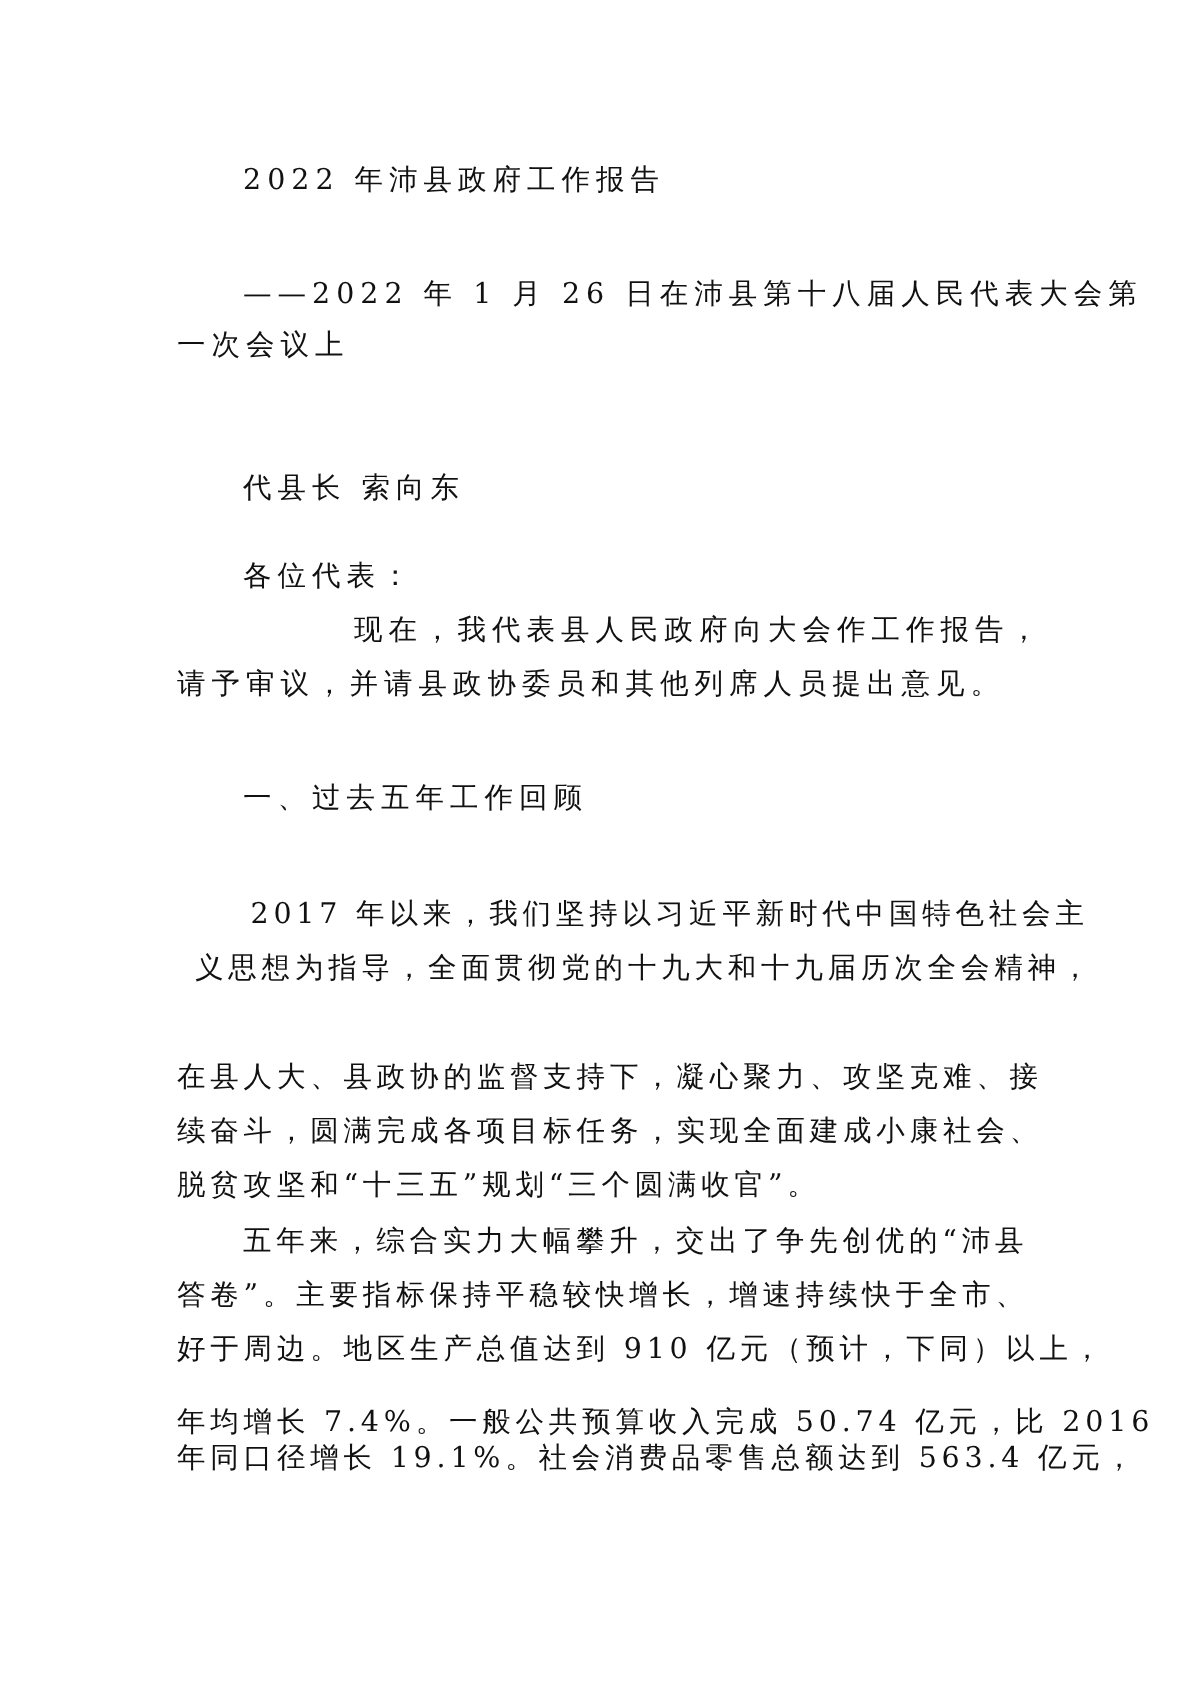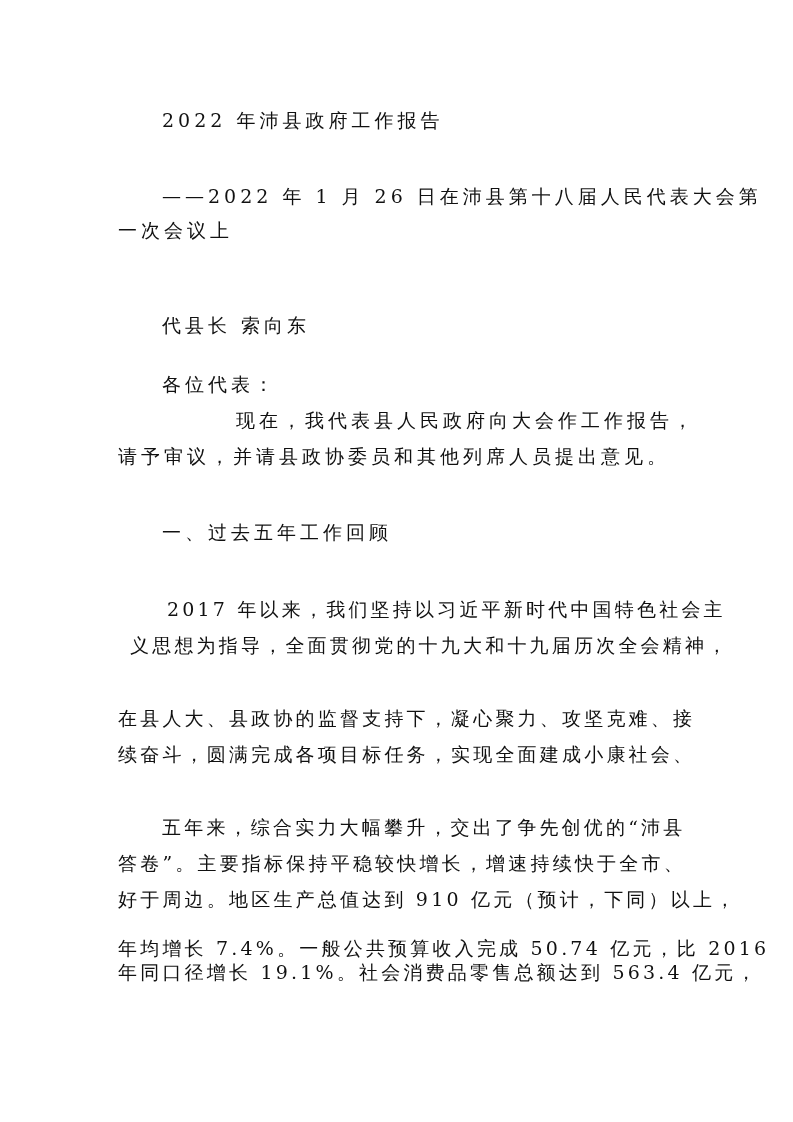--- a/index.html
+++ b/index.html
@@ -56,6 +56,7 @@
   <div class="line body-line" style="left:118px; top:633px;margin-left:12px;">义思想为指导，全面贯彻党的十九大和十九届历次全会精神，</div>
   <div class="line body-line" style="left:118px; top:742px;">续奋斗，圆满完成各项目标任务，实现全面建成小康社会、</div>
   <div class="line body-line" style="left:118px; top:706px;">在县人大、县政协的监督支持下，凝心聚力、攻坚克难、接</div>
+  <div class="line body-line" style="left:118px; top:778px;">脱贫攻坚和“十三五”规划“三个圆满收官”。</div>
 
   <div class="line body-line" style="left:162px; top:815px;">五年来，综合实力大幅攀升，交出了争先创优的“沛县</div>
   <div class="line body-line" style="left:118px; top:851px;">答卷”。主要指标保持平稳较快增长，增速持续快于全市、</div>

